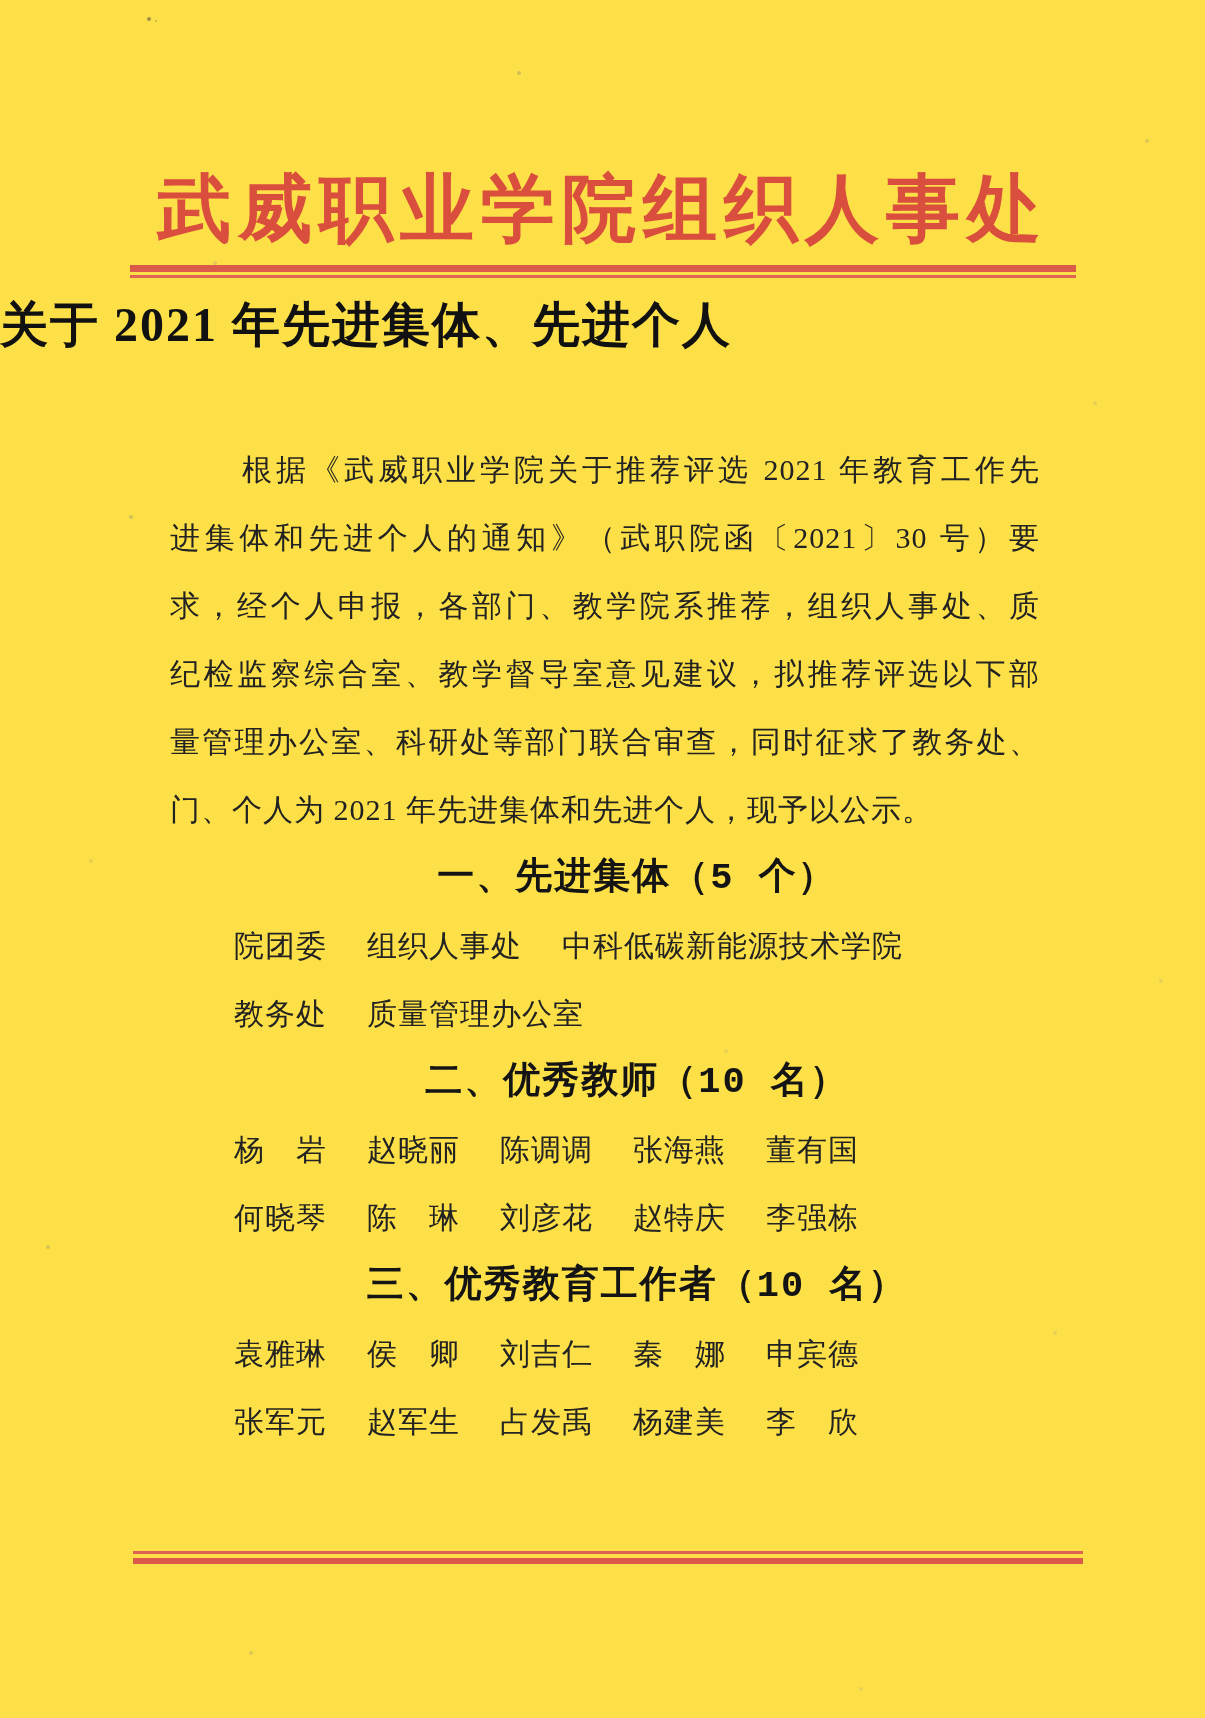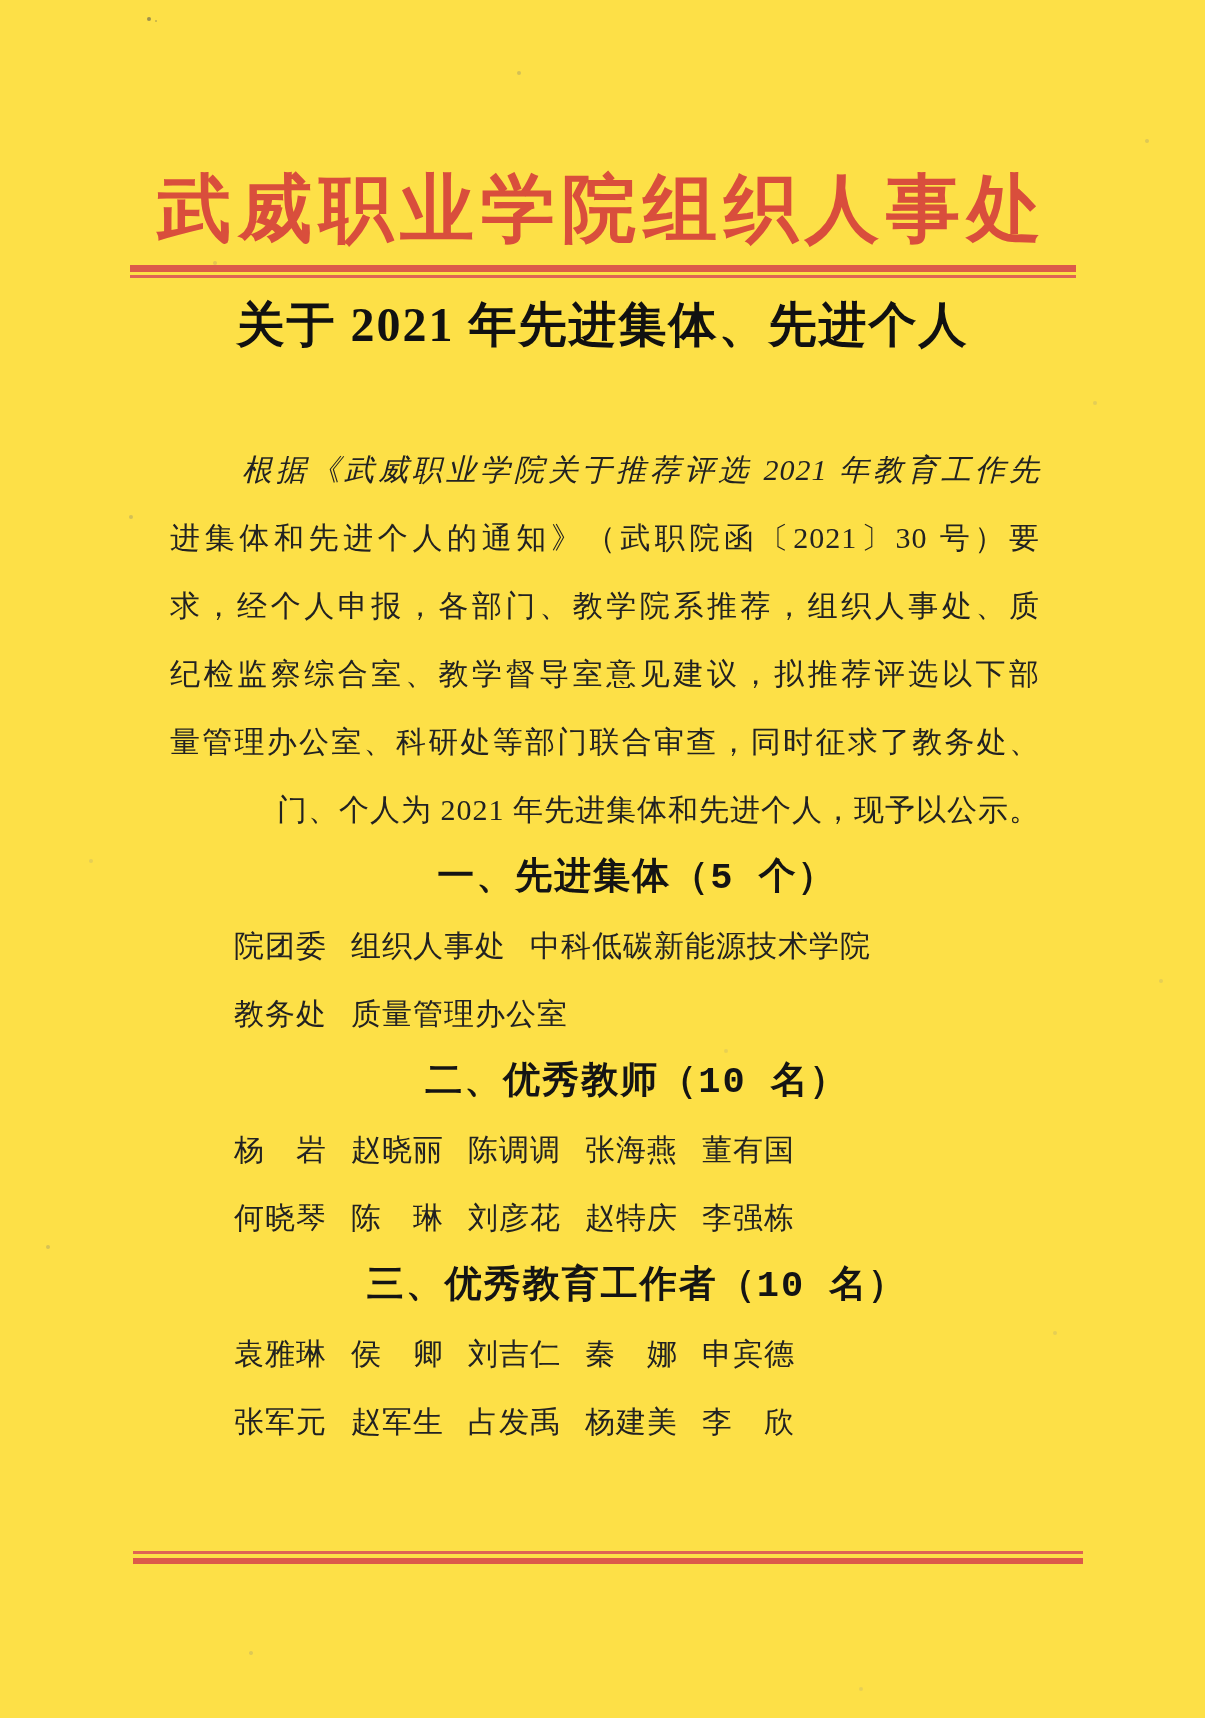--- a/index.html
+++ b/index.html
@@ -60,7 +60,7 @@
 
   .doc-title {
     margin: 16px 0 0 0;
-    text-align: center;
+    text-align: left;
     font-size: 48px;
     line-height: 62px;
     font-weight: bold;

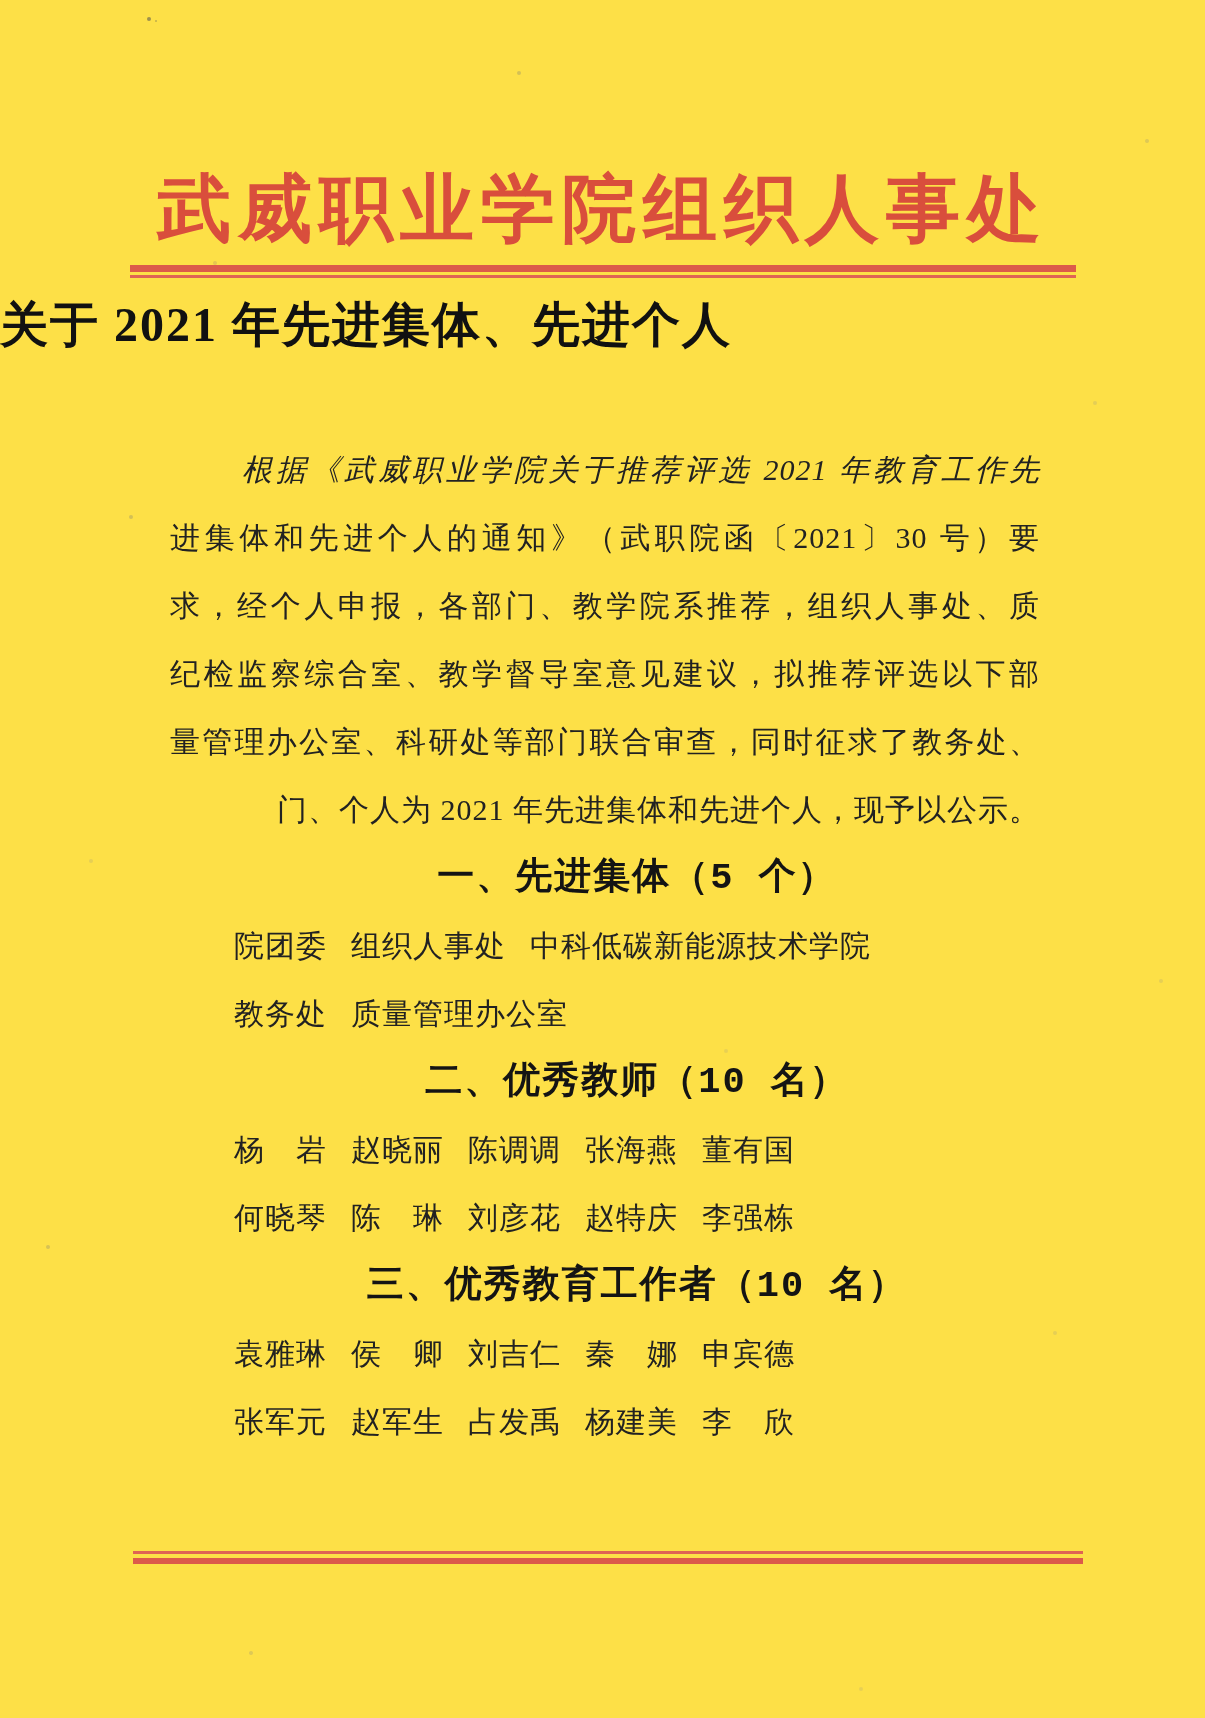--- a/index.html
+++ b/index.html
@@ -82,7 +82,7 @@
     text-align: justify;
     text-align-last: justify;
   }
-  .p-line.indent { text-indent: 72px; font-style: italic; }
+  .p-line.indent { text-indent: 72px; }
 
   .sec-heading {
     padding-left: 64px;

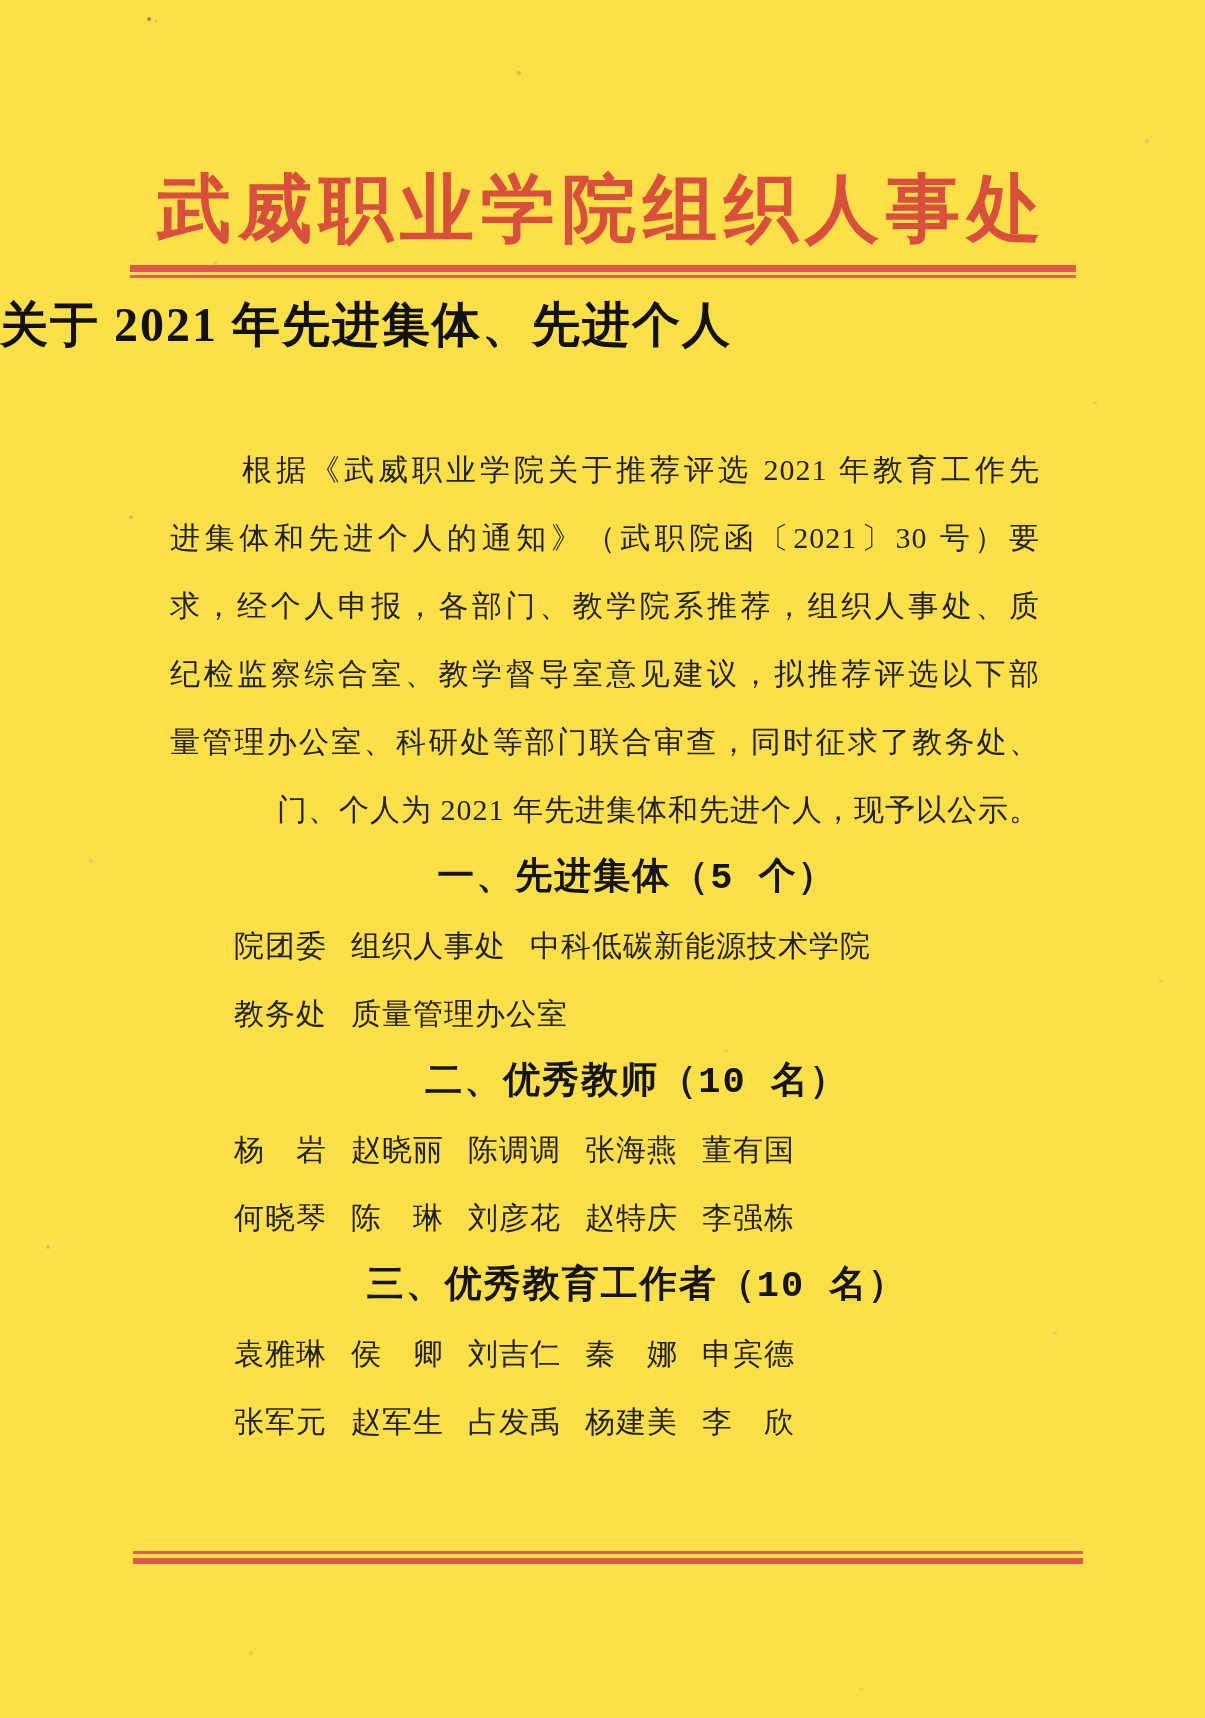--- a/index.html
+++ b/index.html
@@ -76,7 +76,7 @@
     letter-spacing: 1px;
     color: #222;
   }
-  .p-line { white-space: nowrap; text-align: right; }
+  .p-line { white-space: nowrap; }
   .p-line.just {
     white-space: normal;
     text-align: justify;

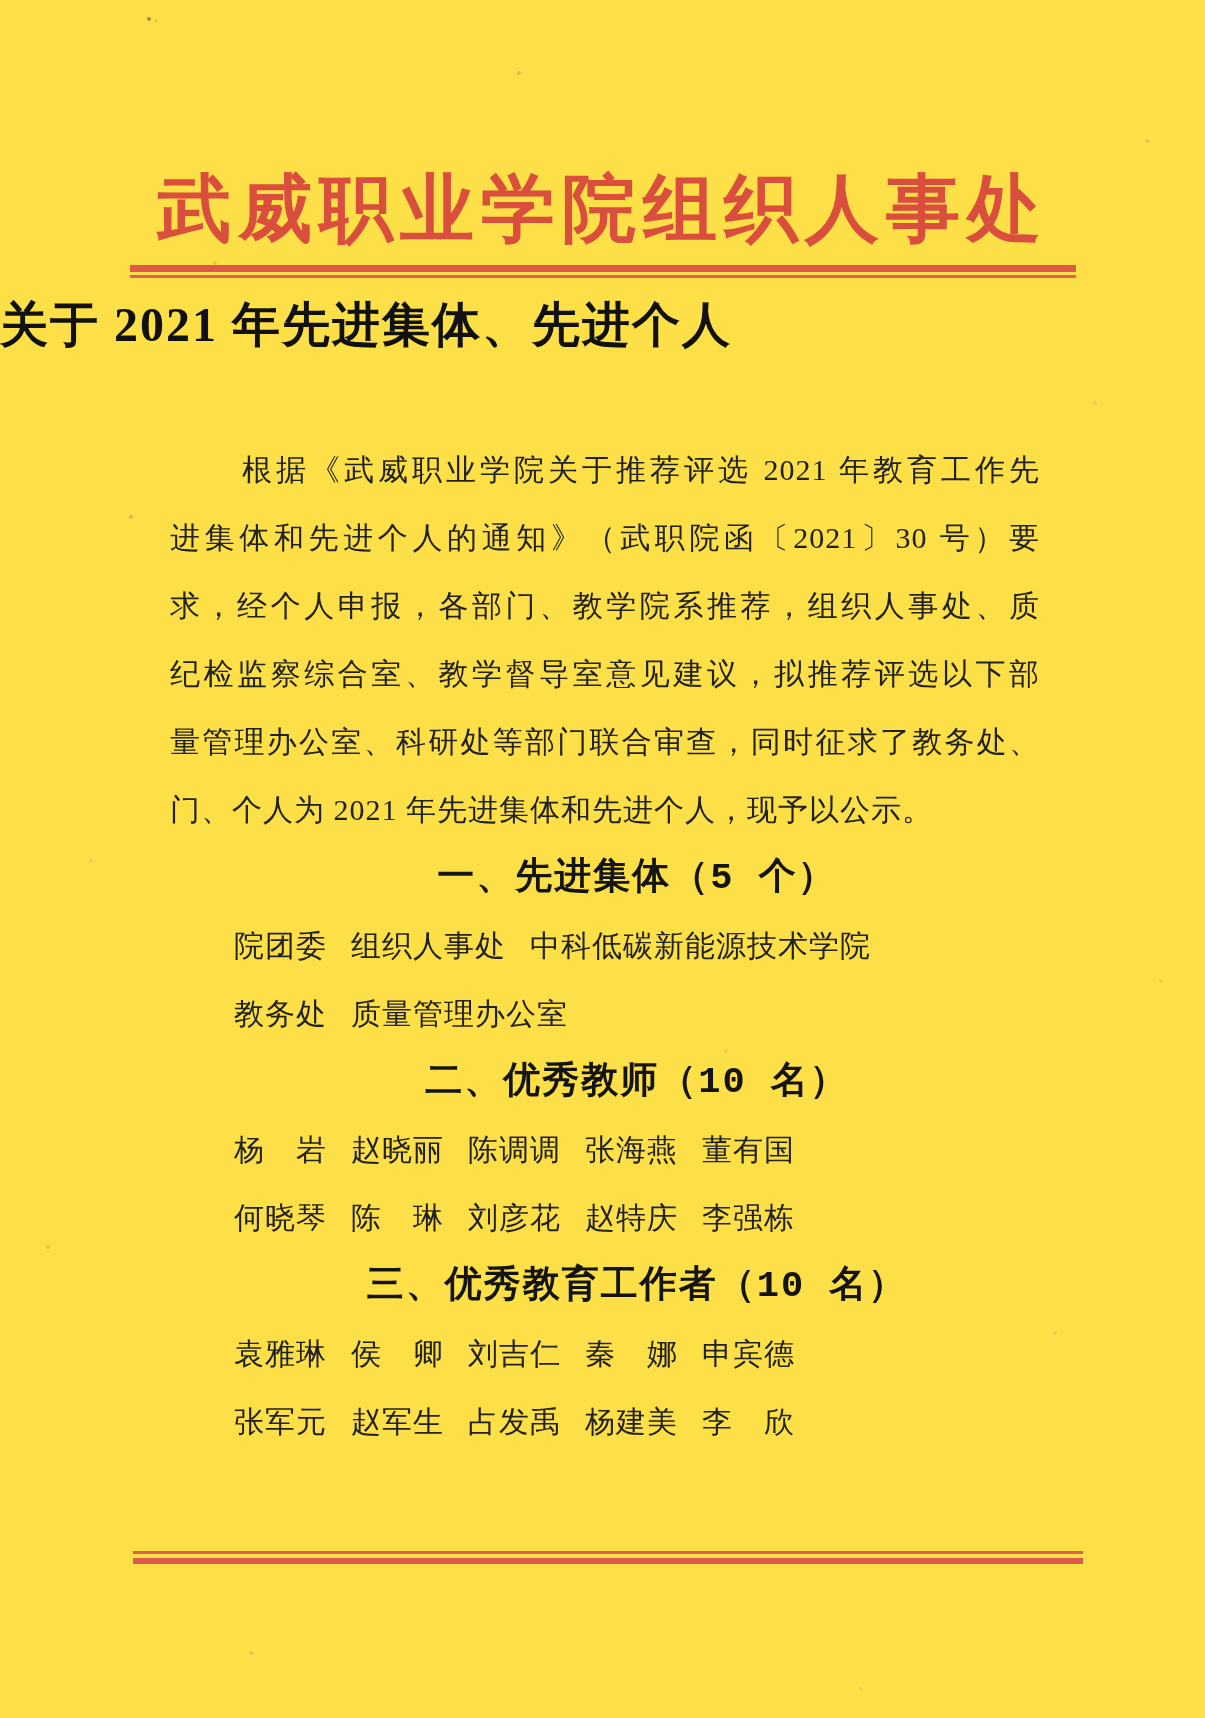--- a/index.html
+++ b/index.html
@@ -98,7 +98,7 @@
     padding-left: 64px;
     display: flex;
     flex-direction: row;
-    gap: 24px;
+    gap: 40px;
     white-space: nowrap;
   }
   .rule-bottom {

